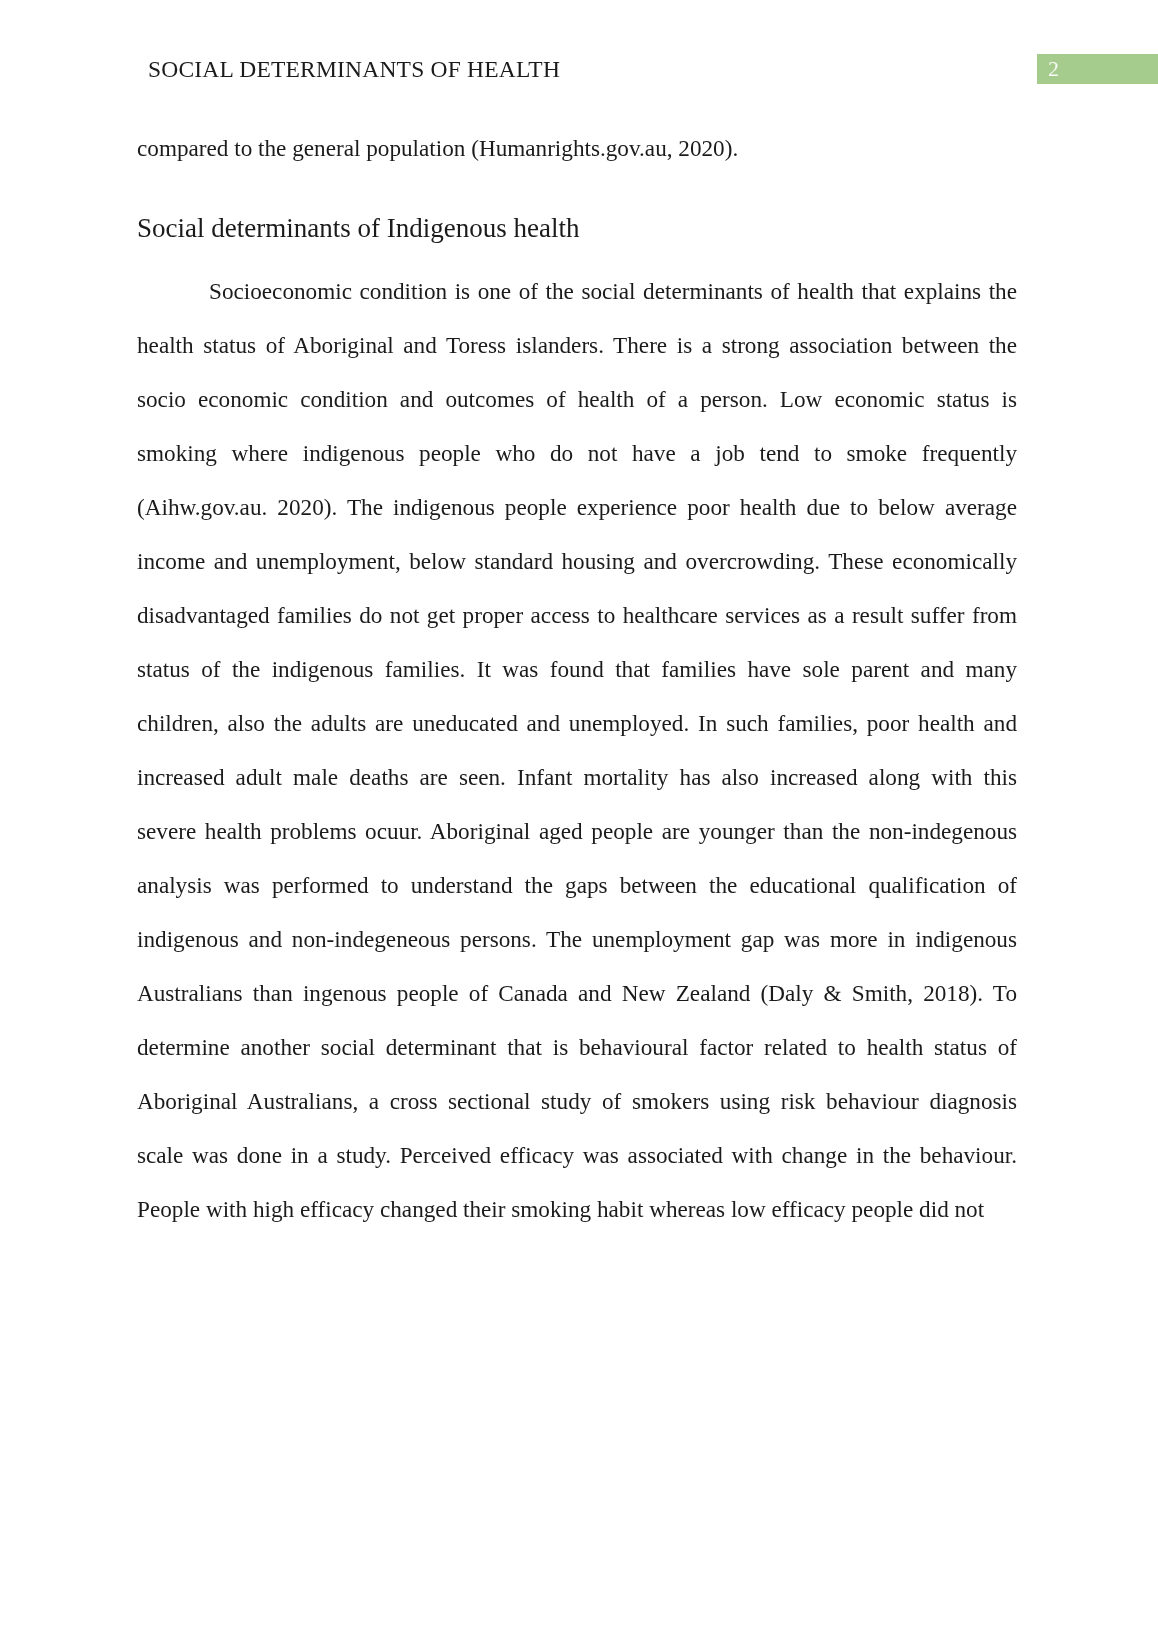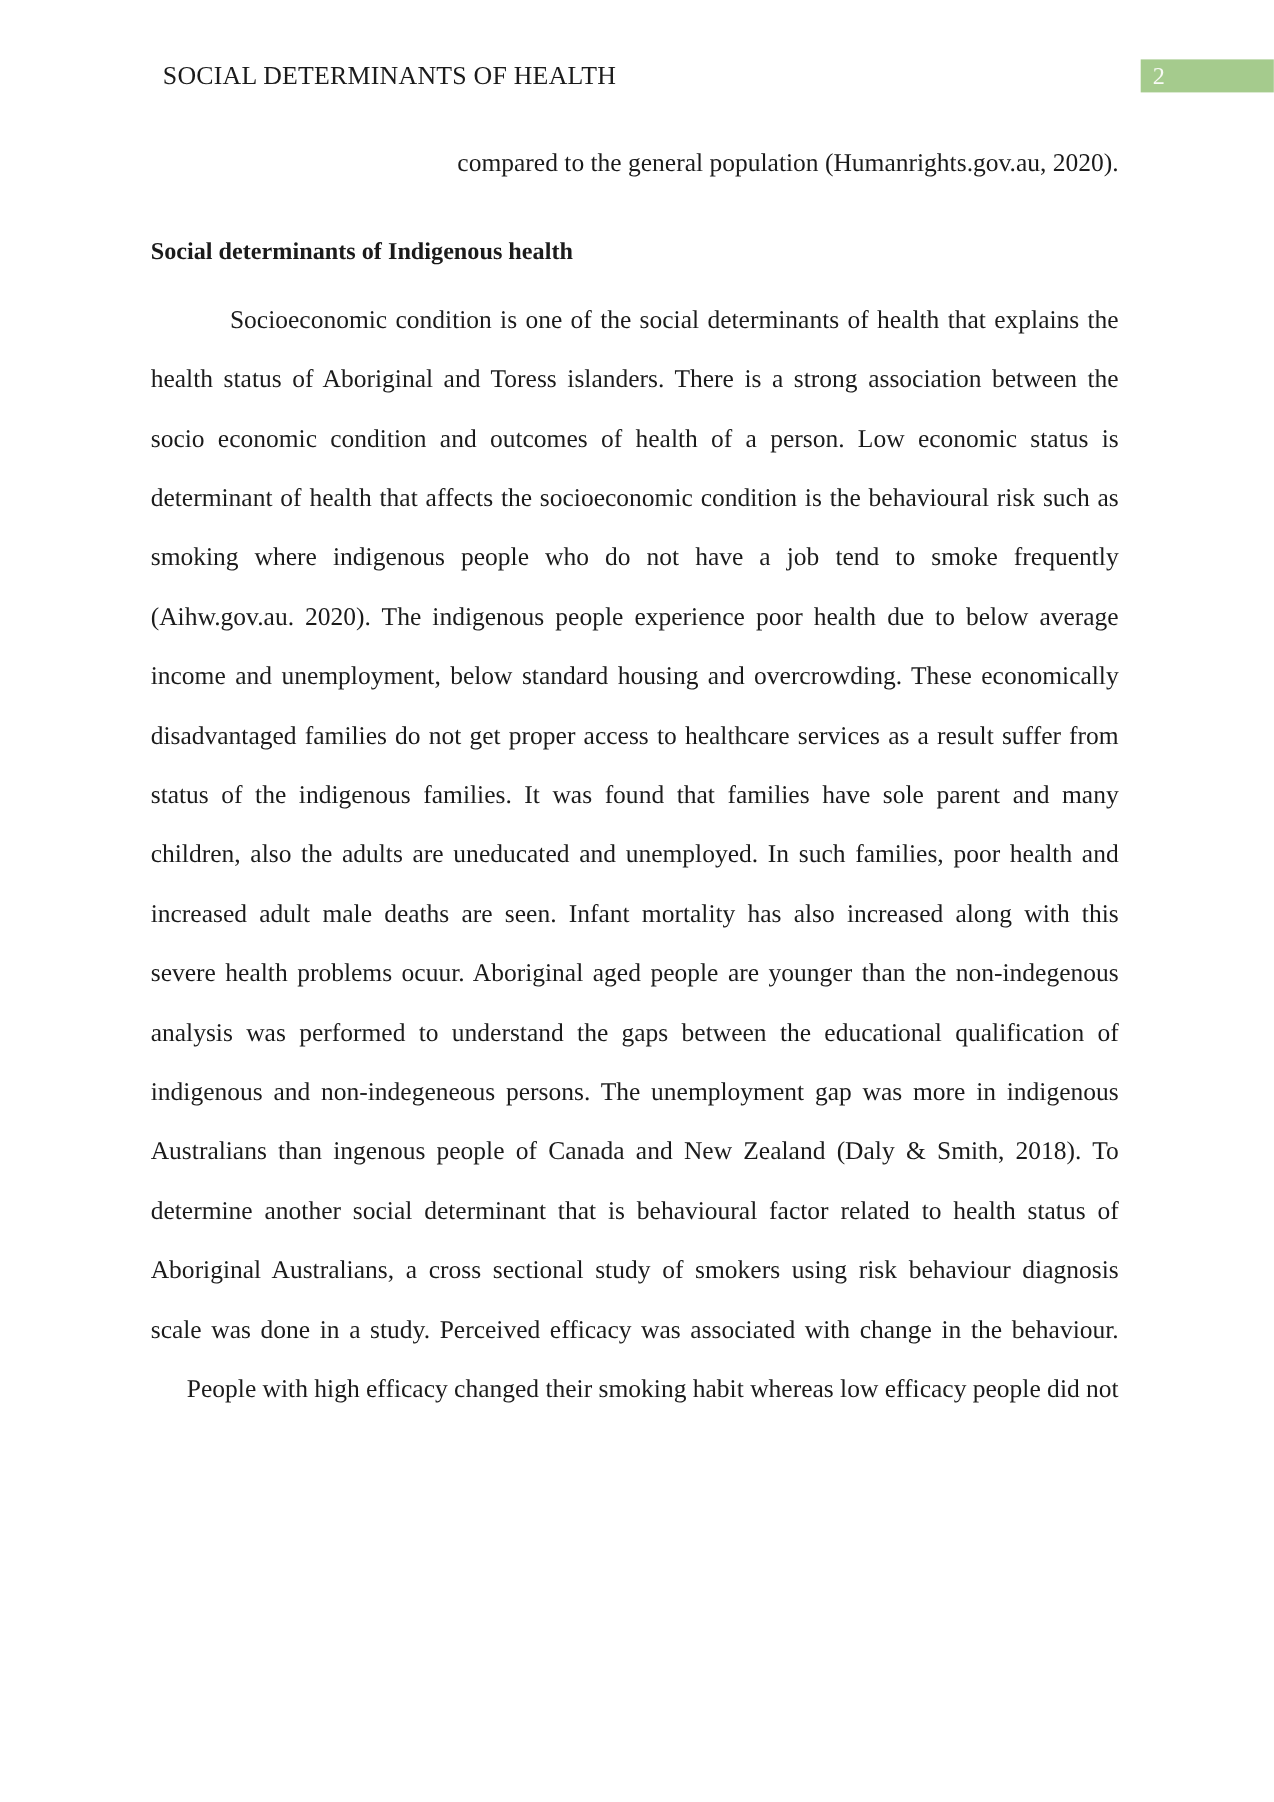--- a/index.html
+++ b/index.html
@@ -55,7 +55,7 @@
     text-align-last: justify;
   }
   .line.last {
-    text-align: right;
+    text-align: left;
   }
   .line.indent {
     text-indent: 72px;

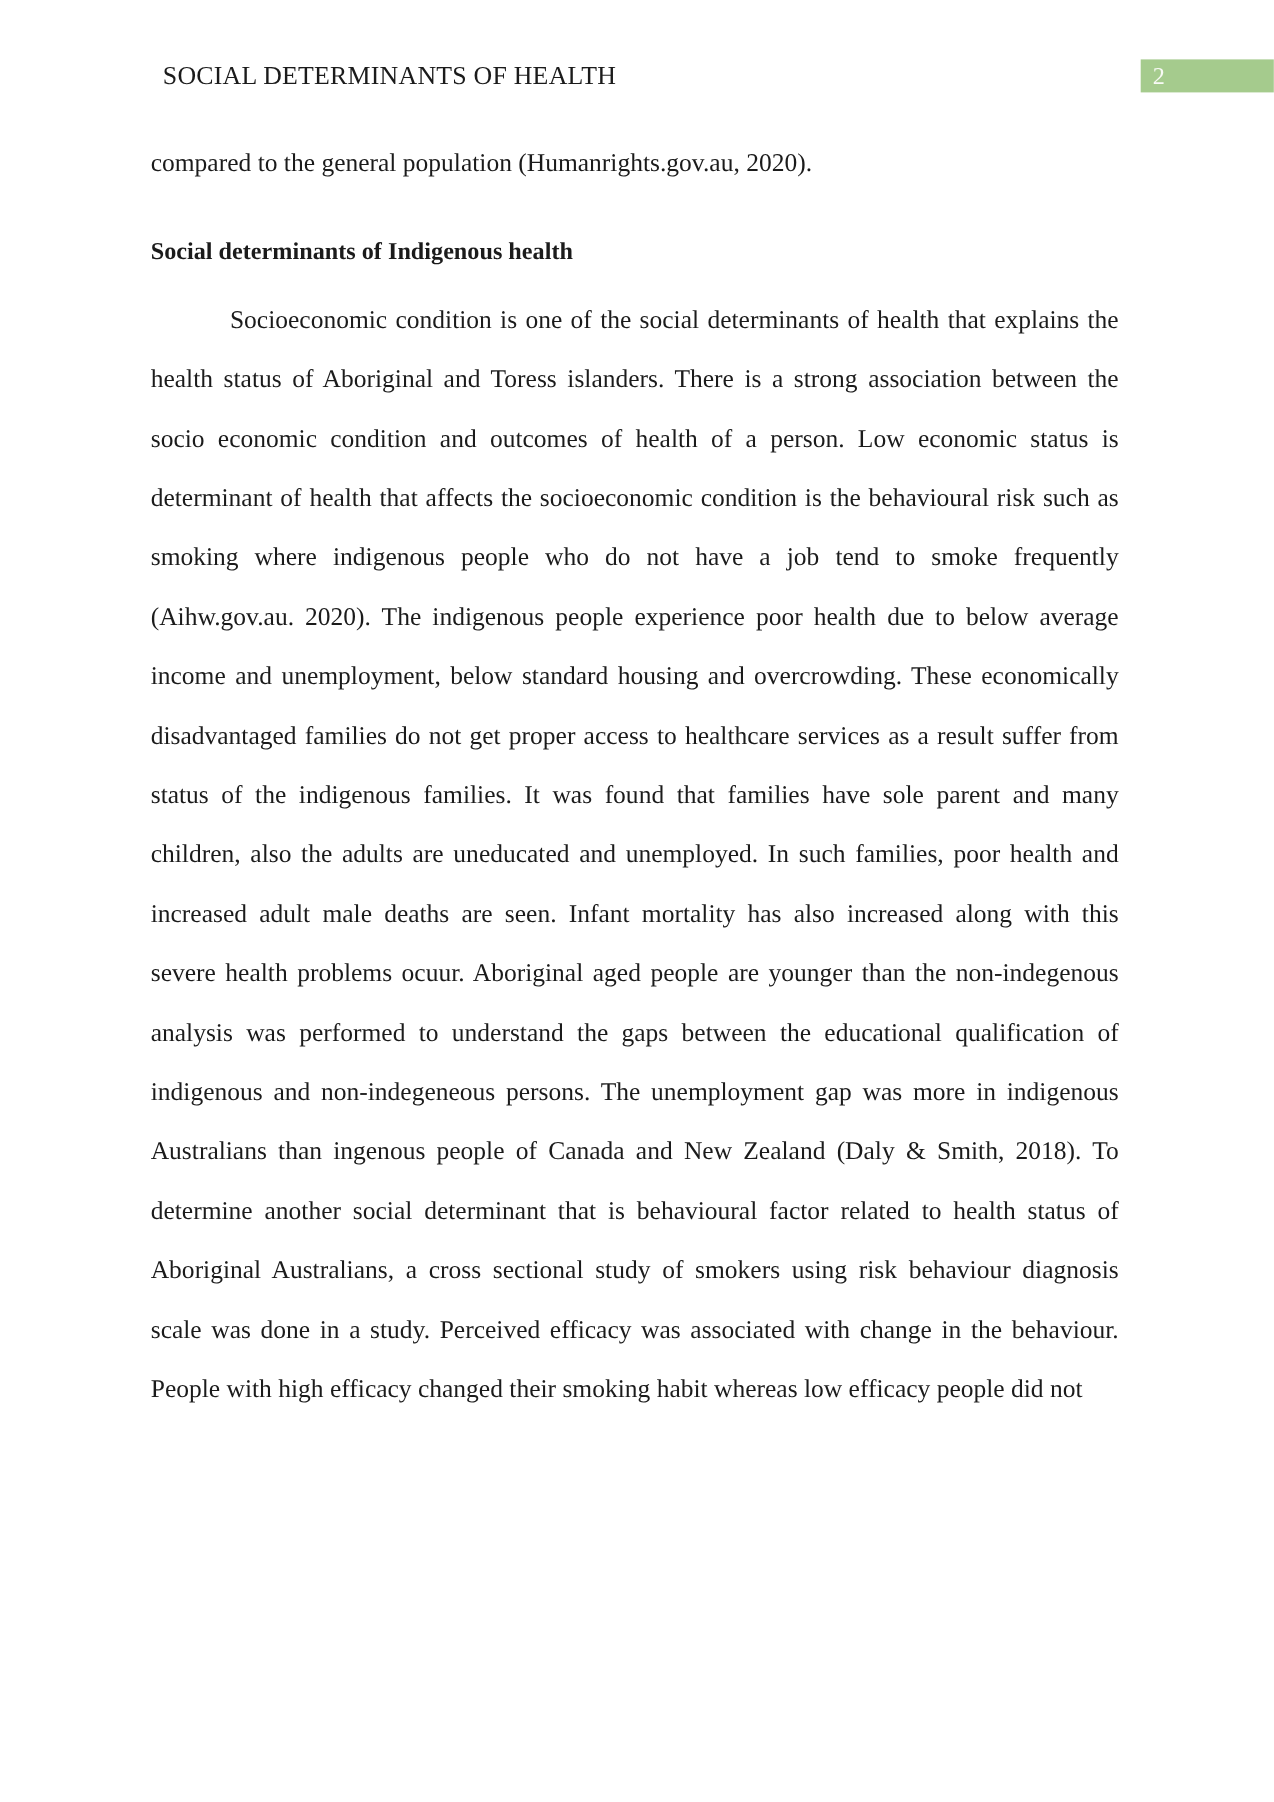--- a/index.html
+++ b/index.html
@@ -63,8 +63,8 @@
   .heading {
     height: 54px;
     line-height: 54px;
-    font-size: 22px;
-    font-weight: bold;
+    font-size: 27px;
+    font-weight: normal;
     margin-top: 26px;
     margin-bottom: 9px;
     white-space: nowrap;

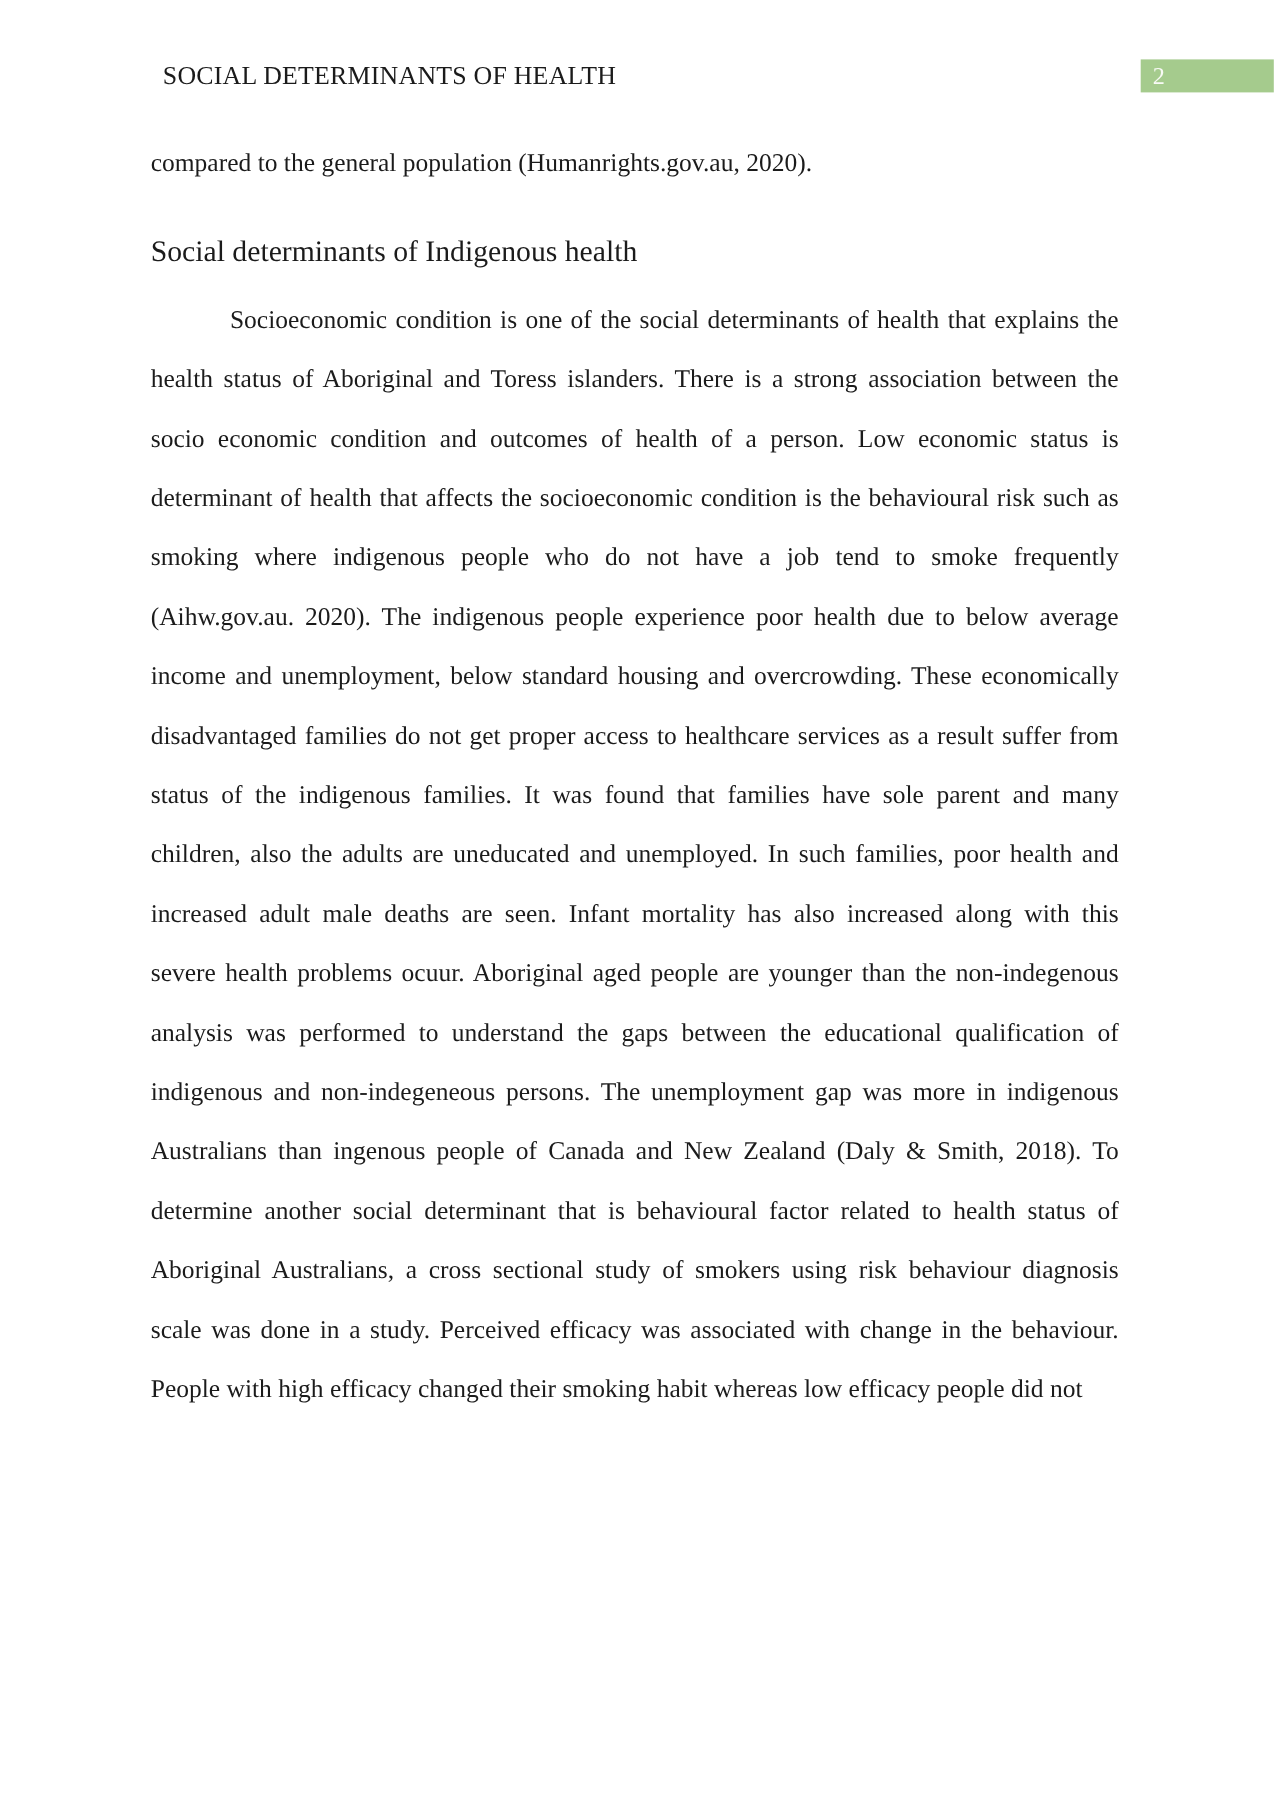--- a/index.html
+++ b/index.html
@@ -87,7 +87,6 @@
       <div class="line fill indent">Socioeconomic condition is one of the social determinants of health that explains the</div>
       <div class="line fill">health status of Aboriginal and Toress islanders. There is a strong association between the</div>
       <div class="line fill">socio economic condition and outcomes of health of a person. Low economic status is</div>
-      <div class="line fill">determinant of health that affects the socioeconomic condition is the behavioural risk such as</div>
       <div class="line fill">smoking where indigenous people who do not have a job tend to smoke frequently</div>
       <div class="line fill">(Aihw.gov.au. 2020). The indigenous people experience poor health due to below average</div>
       <div class="line fill">income and unemployment, below standard housing and overcrowding. These economically</div>

